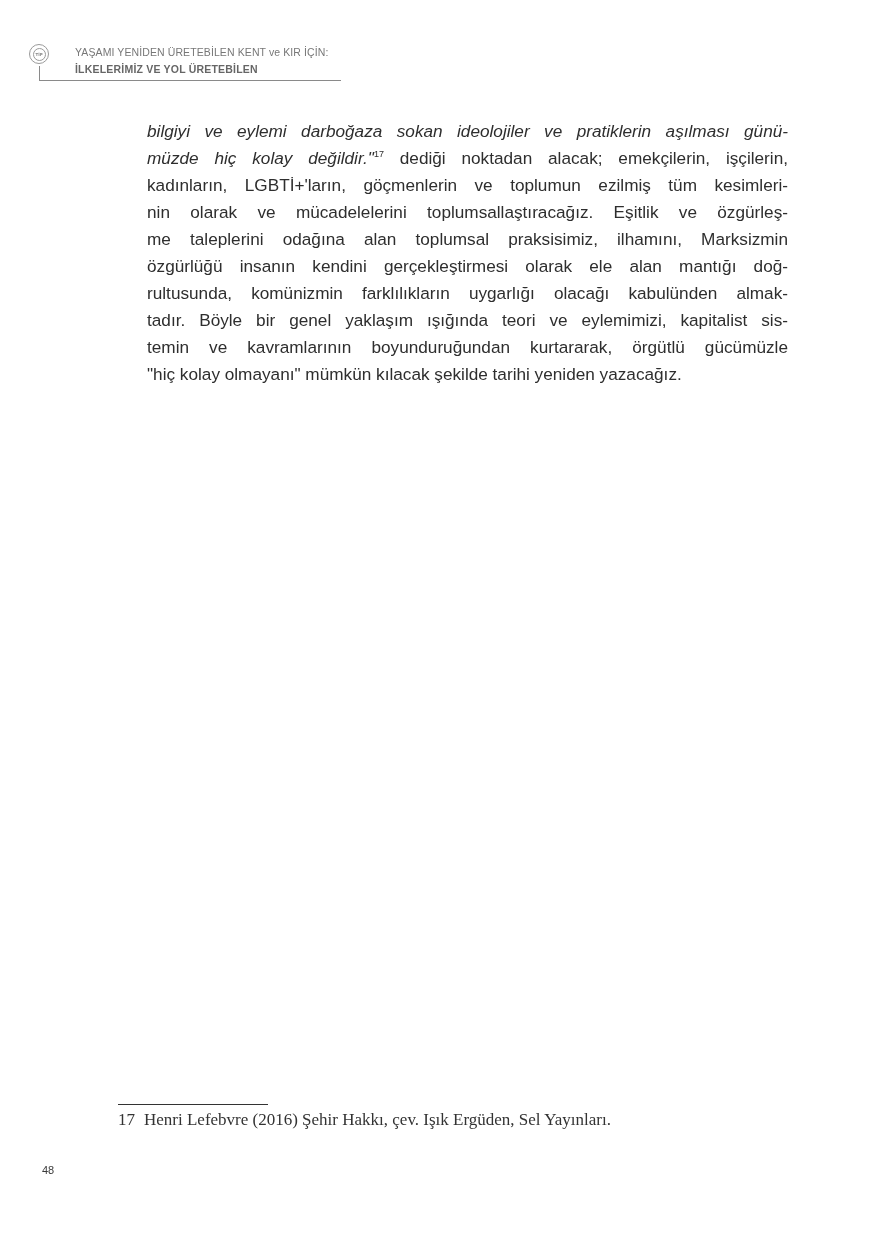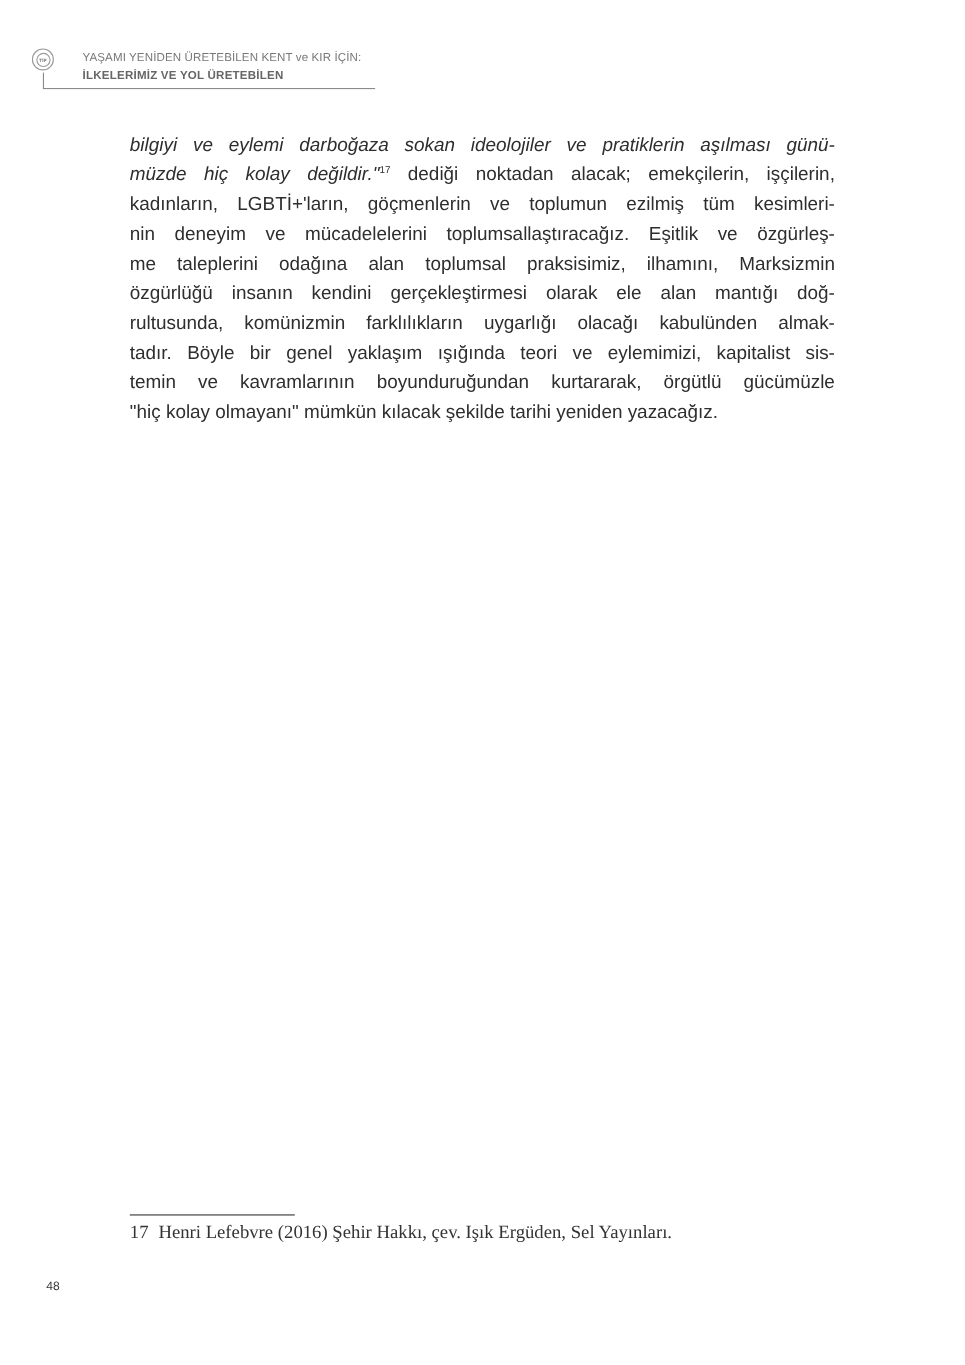--- a/index.html
+++ b/index.html
@@ -99,6 +99,7 @@
       text-align: justify;
       text-align-last: justify;
       width: 641px;
+      margin-left: 29px;
     }
     .line.last {
       text-align-last: left;

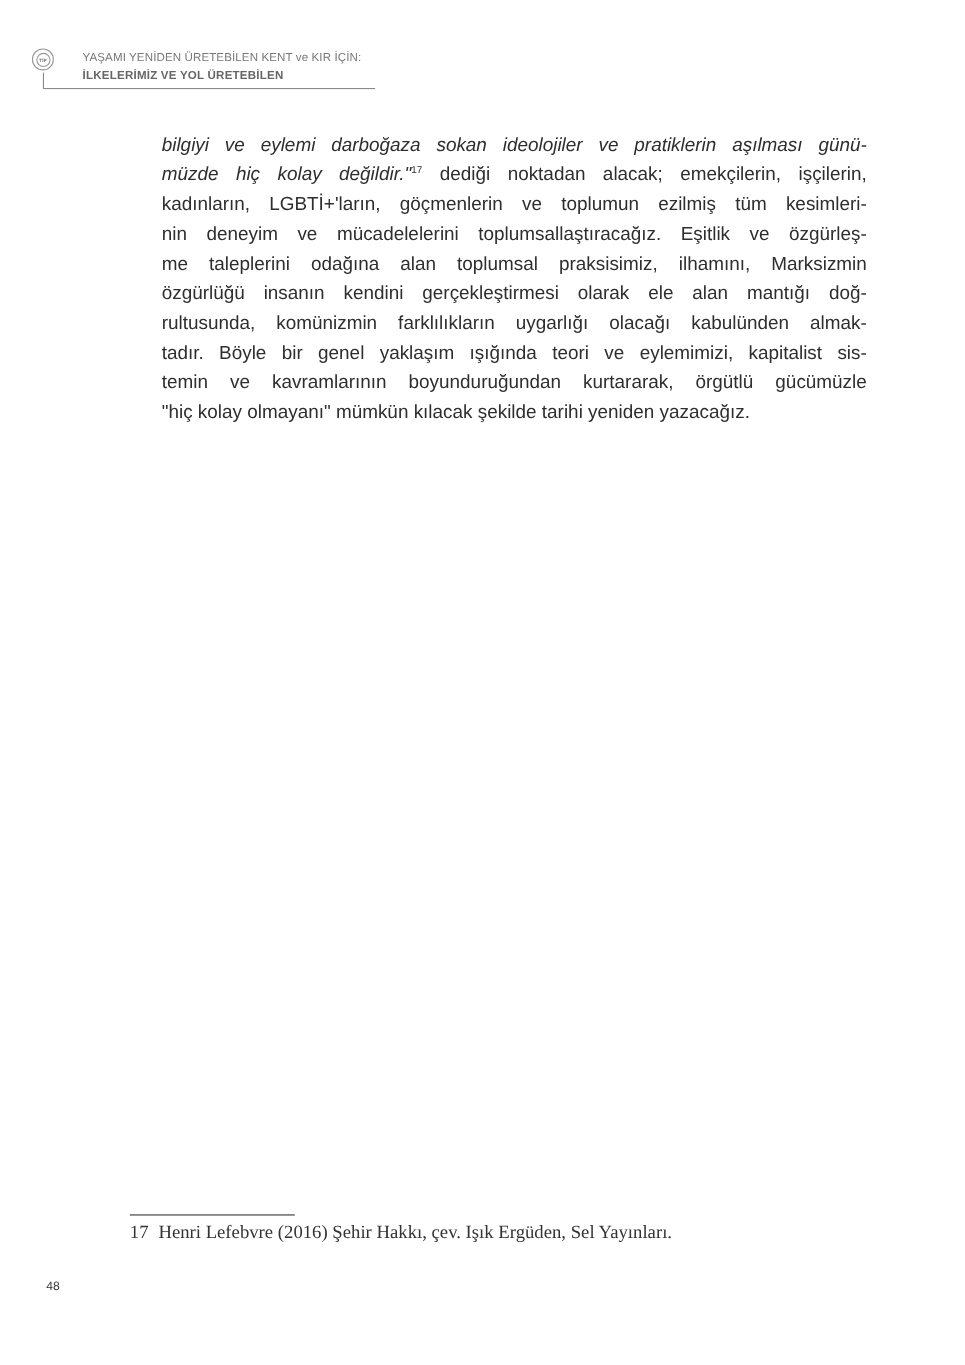--- a/index.html
+++ b/index.html
@@ -162,7 +162,7 @@
     <span class="it">müzde hiç kolay değildir."</span><sup>17</sup><span> dediği noktadan alacak; emekçilerin, işçilerin,</span>
   </span>
   <span class="line">kadınların, LGBTİ+'ların, göçmenlerin ve toplumun ezilmiş tüm kesimleri-</span>
-  <span class="line">nin deneyim ve mücadelelerini toplumsallaştıracağız. Eşitlik ve özgürleş-</span>
+  <span class="line">nin olarak ve mücadelelerini toplumsallaştıracağız. Eşitlik ve özgürleş-</span>
   <span class="line">me taleplerini odağına alan toplumsal praksisimiz, ilhamını, Marksizmin</span>
   <span class="line">özgürlüğü insanın kendini gerçekleştirmesi olarak ele alan mantığı doğ-</span>
   <span class="line">rultusunda, komünizmin farklılıkların uygarlığı olacağı kabulünden almak-</span>

